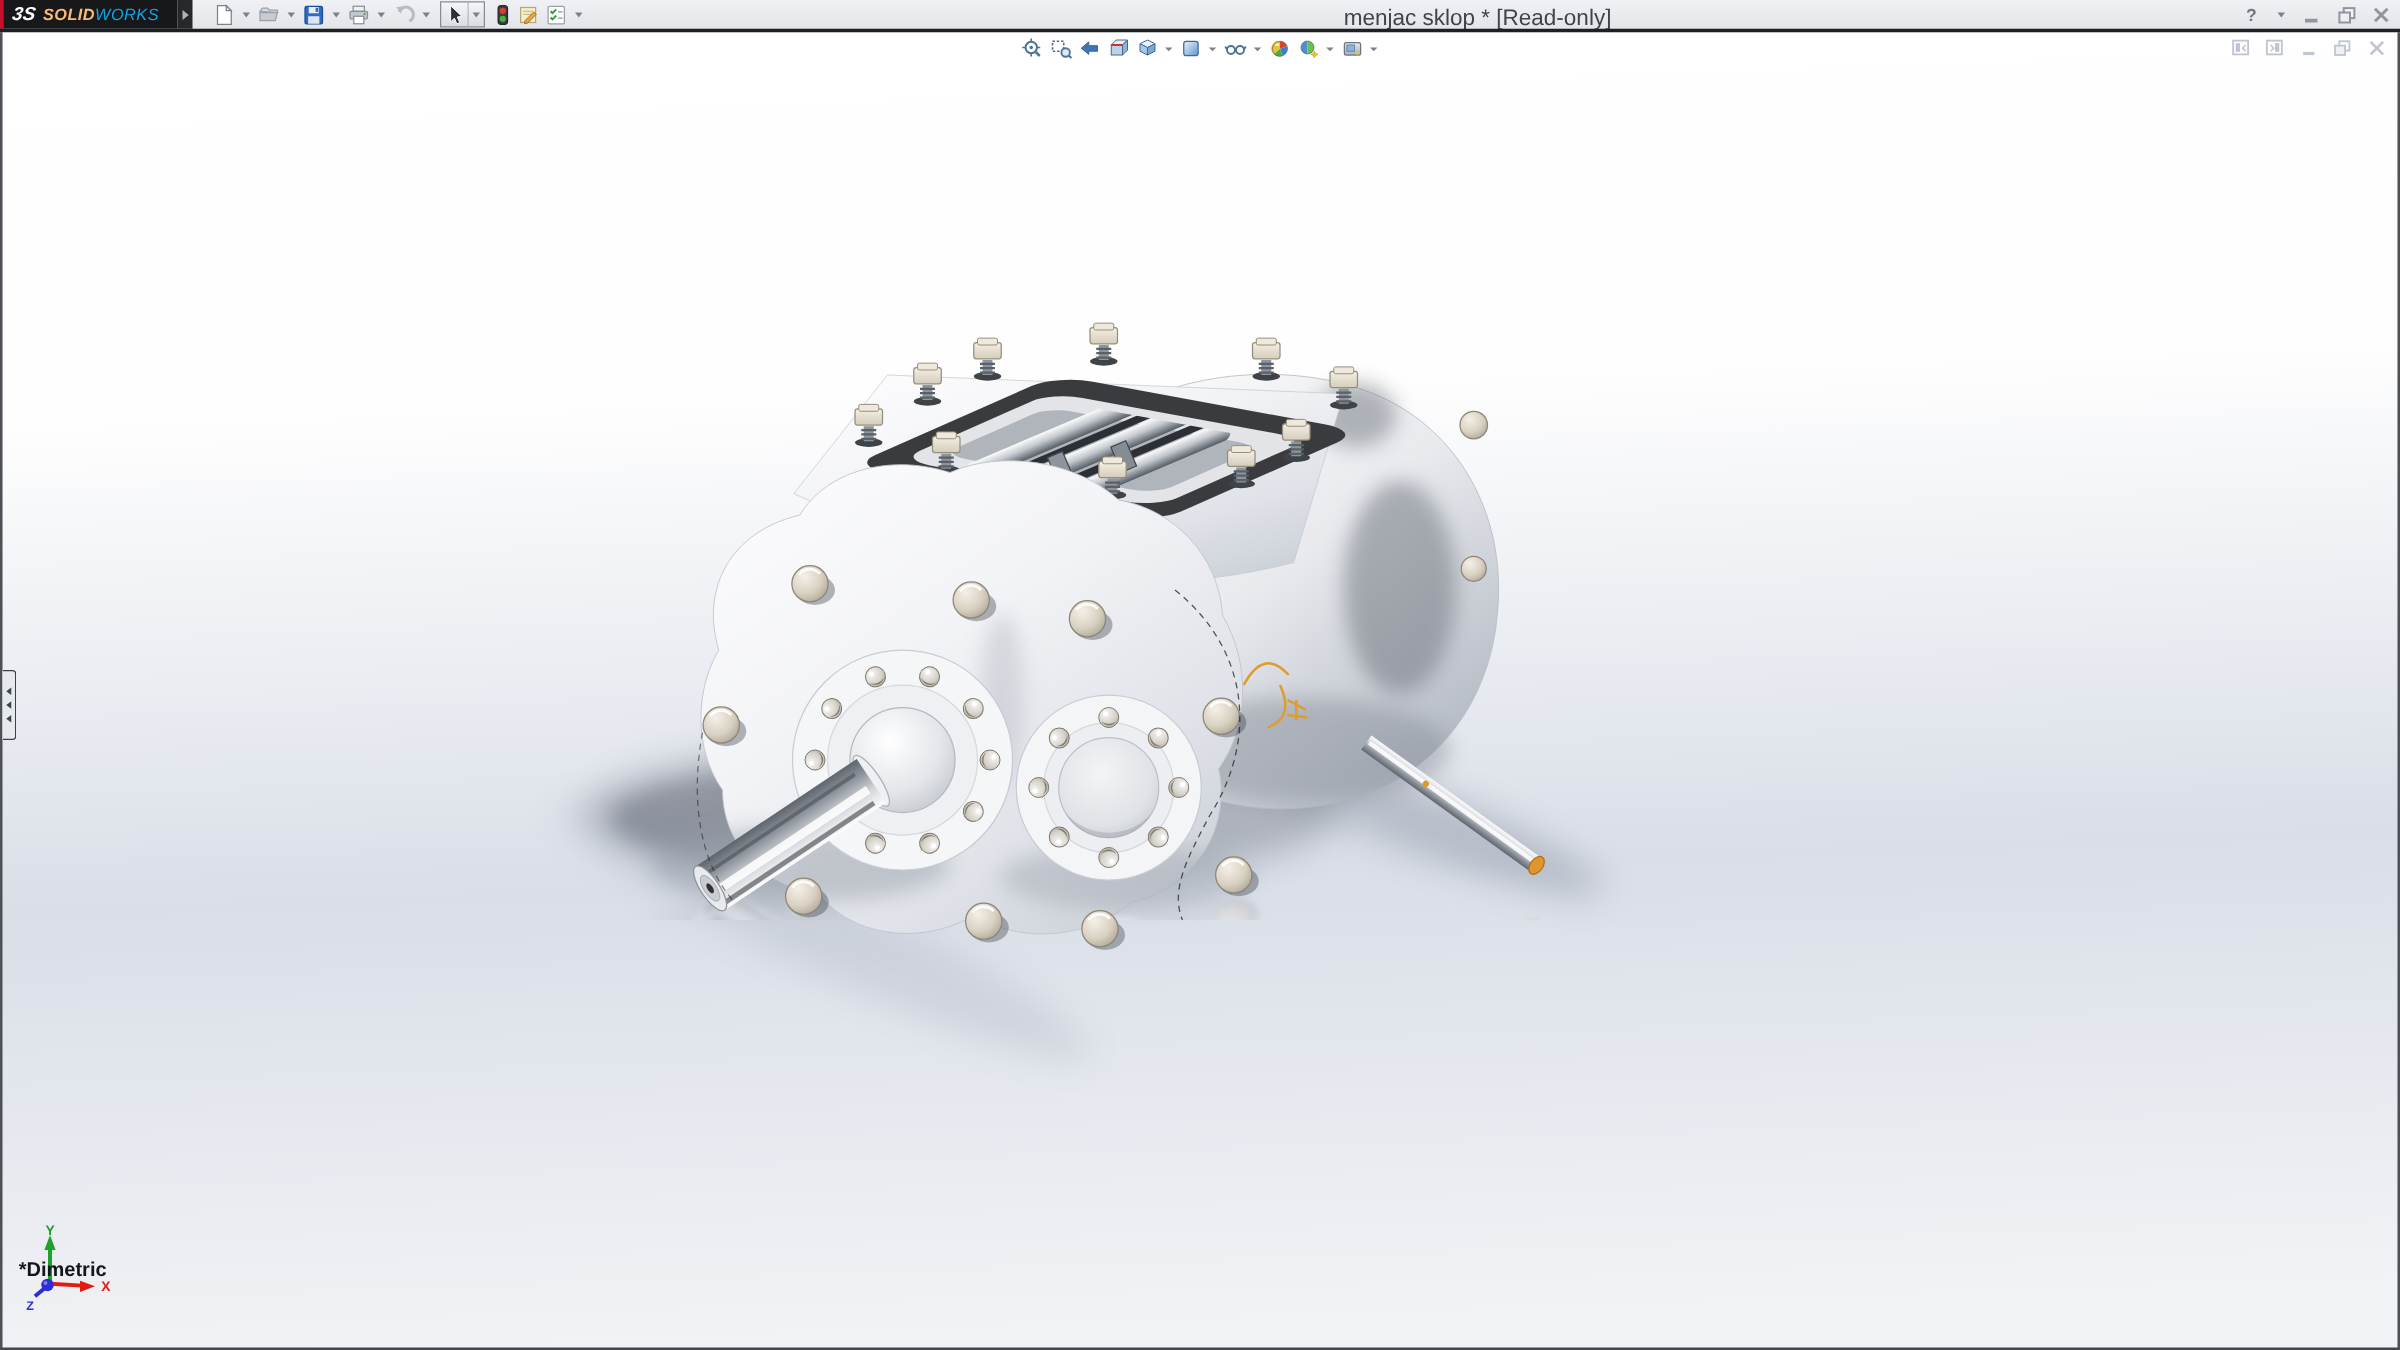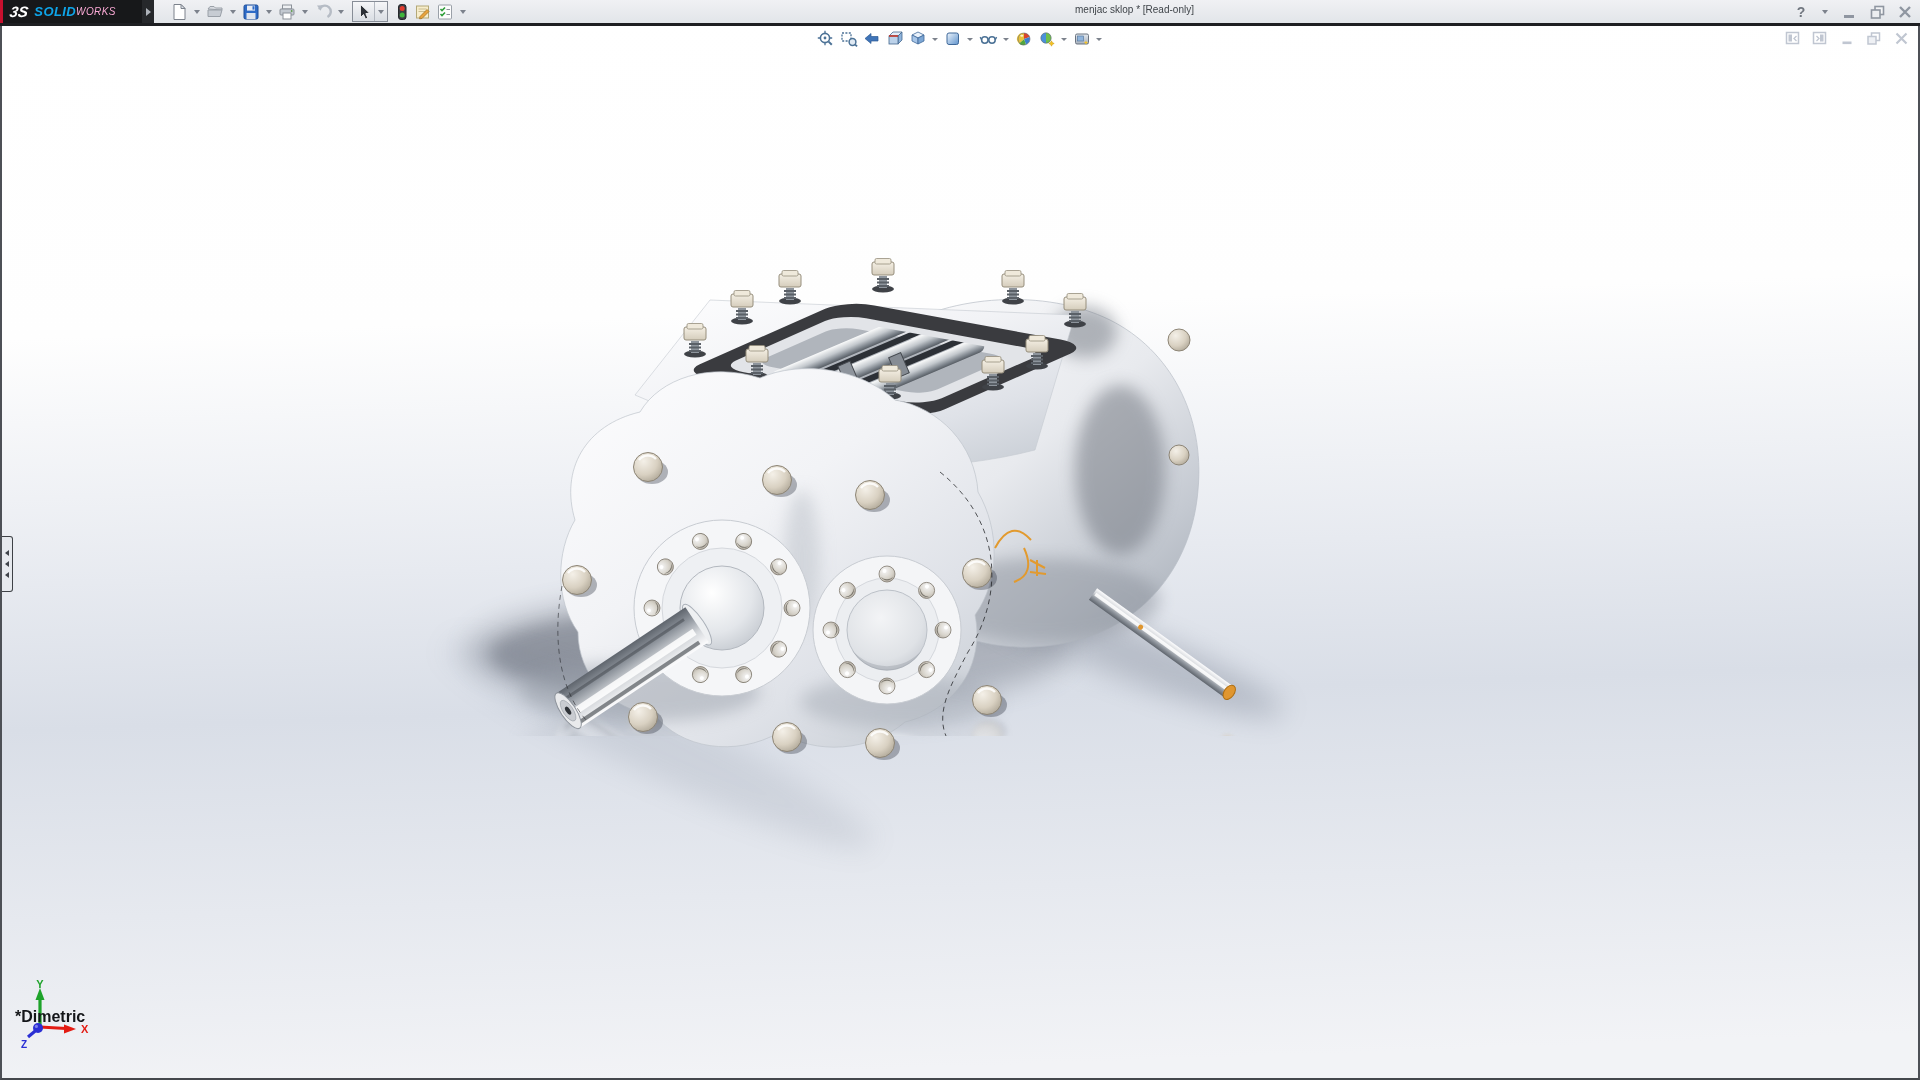--- a/index.html
+++ b/index.html
@@ -14,7 +14,7 @@
         display:flex;align-items:center;padding-left:10px;box-sizing:border-box;}
   .logo::before{content:"";position:absolute;left:0;top:0;width:3px;height:23px;background:#c8102e;}
   .logo-mark{color:#fff;font-weight:700;font-style:italic;font-size:15px;transform:skewX(-10deg);margin-right:6px;}
-  .logo-bold{color:#0ea5e9;font-weight:700;font-style:italic;font-size:13px;letter-spacing:.4px;}
+  .logo-bold{color:#fdba74;font-weight:700;font-style:italic;font-size:13px;letter-spacing:.4px;}
   .logo-light{color:#f9a8d4;font-weight:400;font-style:italic;font-size:10px;letter-spacing:.4px;}
   .flyout-tab{position:absolute;left:142px;top:0;width:12px;height:23px;background:#26282b;
               display:flex;align-items:center;justify-content:center;}

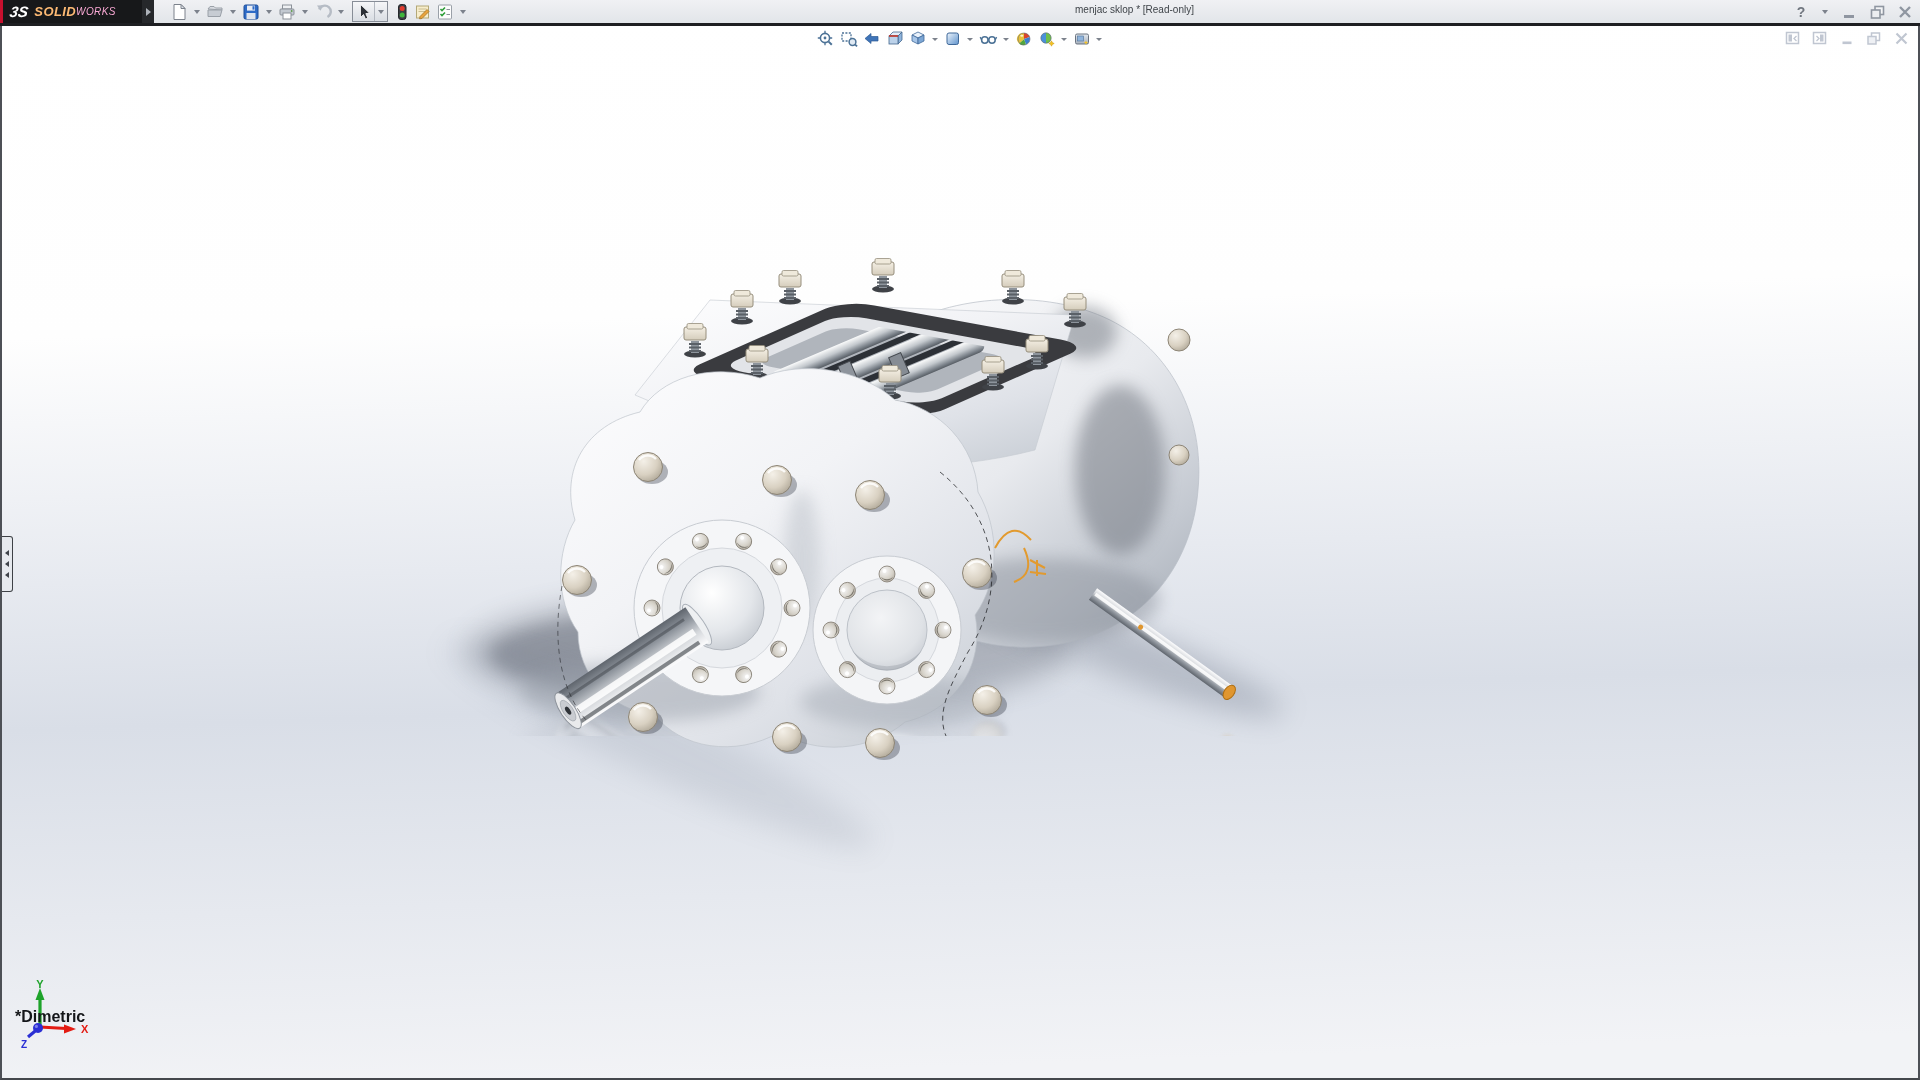--- a/index.html
+++ b/index.html
@@ -15,7 +15,7 @@
   .logo::before{content:"";position:absolute;left:0;top:0;width:3px;height:23px;background:#c8102e;}
   .logo-mark{color:#fff;font-weight:700;font-style:italic;font-size:15px;transform:skewX(-10deg);margin-right:6px;}
   .logo-bold{color:#fdba74;font-weight:700;font-style:italic;font-size:13px;letter-spacing:.4px;}
-  .logo-light{color:#f9a8d4;font-weight:400;font-style:italic;font-size:10px;letter-spacing:.4px;}
+  .logo-light{color:#0ea5e9;font-weight:400;font-style:italic;font-size:13px;letter-spacing:.4px;}
   .flyout-tab{position:absolute;left:142px;top:0;width:12px;height:23px;background:#26282b;
               display:flex;align-items:center;justify-content:center;}
   .flyout-tab i{width:0;height:0;border-top:4px solid transparent;border-bottom:4px solid transparent;border-left:5px solid #aeb3ba;}

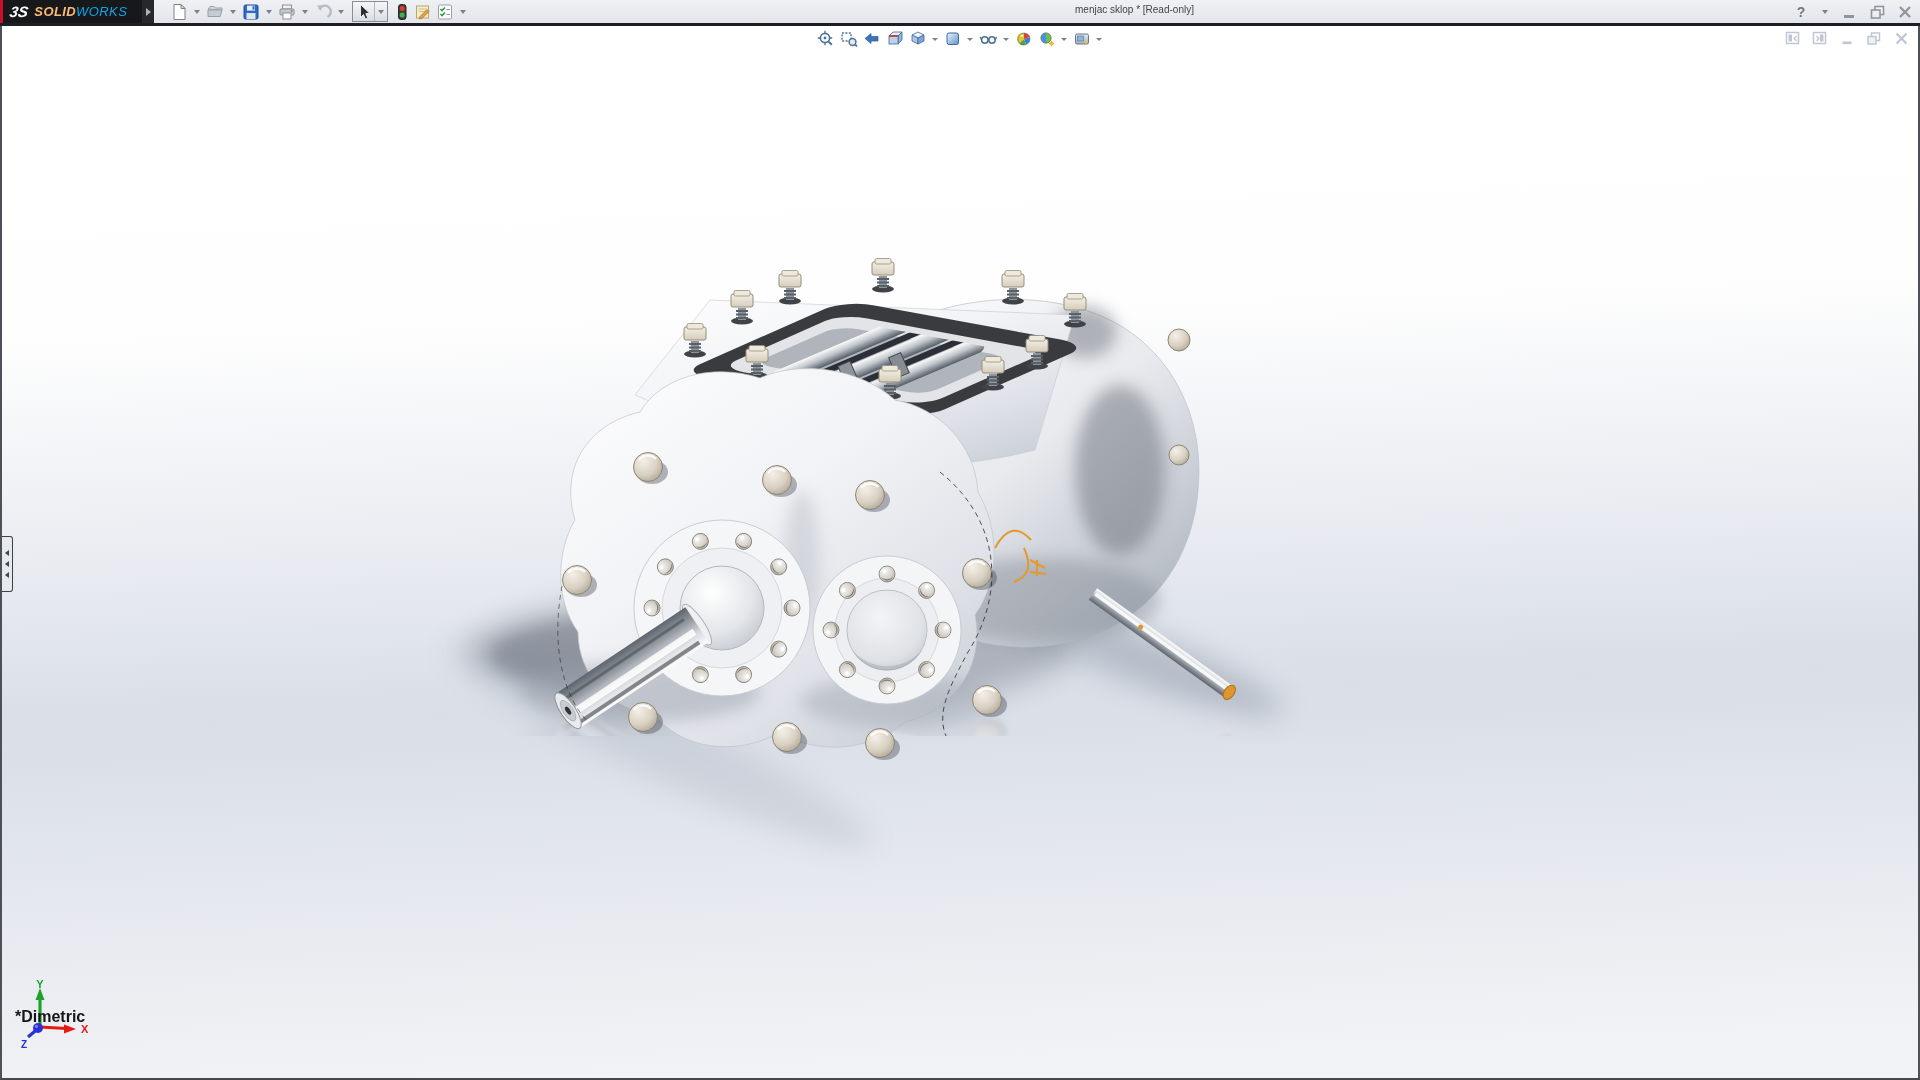--- a/index.html
+++ b/index.html
@@ -30,7 +30,7 @@
   .selectbox .half{padding:0 3px;display:flex;align-items:center;height:100%;}
   .selectbox .half+.half{border-left:1px solid #b3b8c0;}
 
-  .doc-title{position:absolute;left:1075px;top:4px;font-size:10px;color:#3f4449;}
+  .doc-title{position:absolute;left:1075px;top:4px;font-size:18px;color:#3f4449;}
 
   .winctl{position:absolute;right:4px;top:0;height:23px;display:flex;align-items:center;gap:6px;}
   .winbtn{width:22px;height:20px;display:flex;align-items:center;justify-content:center;color:#70767f;}

